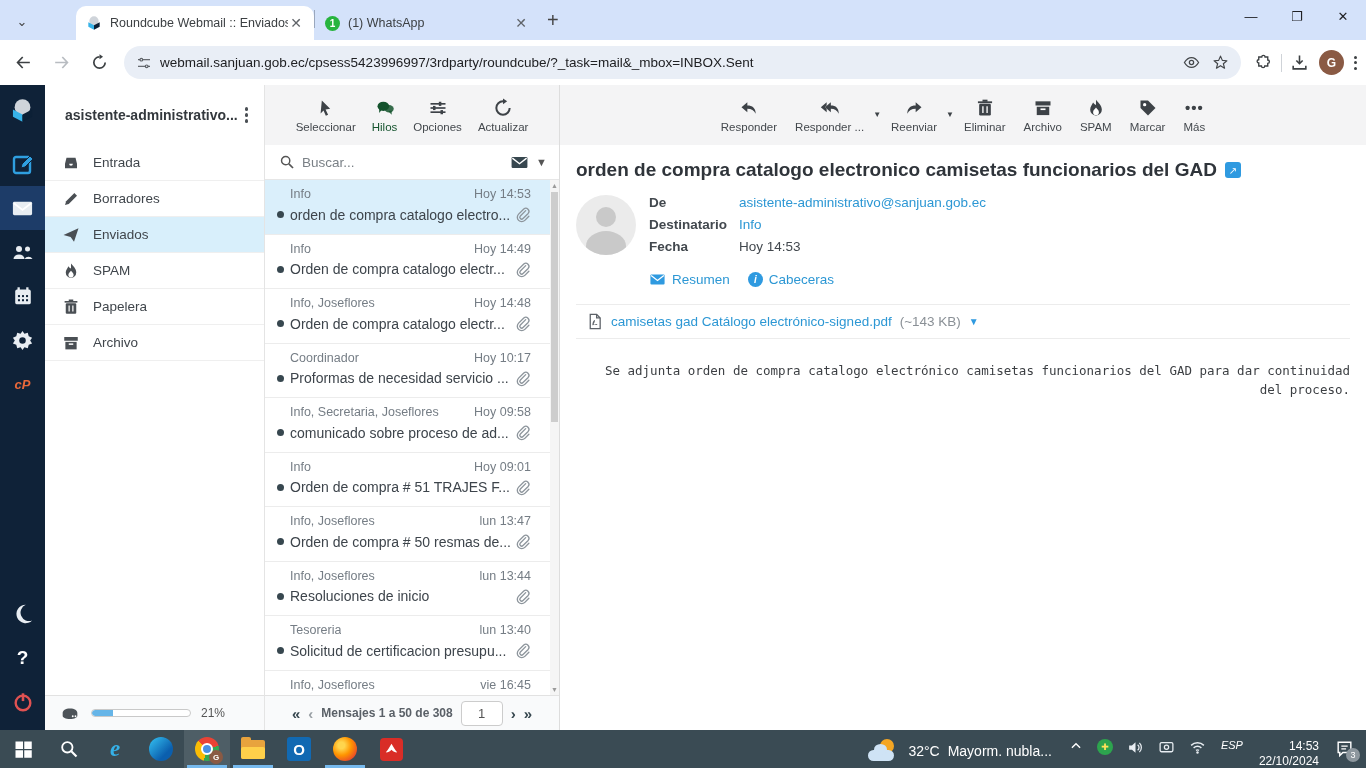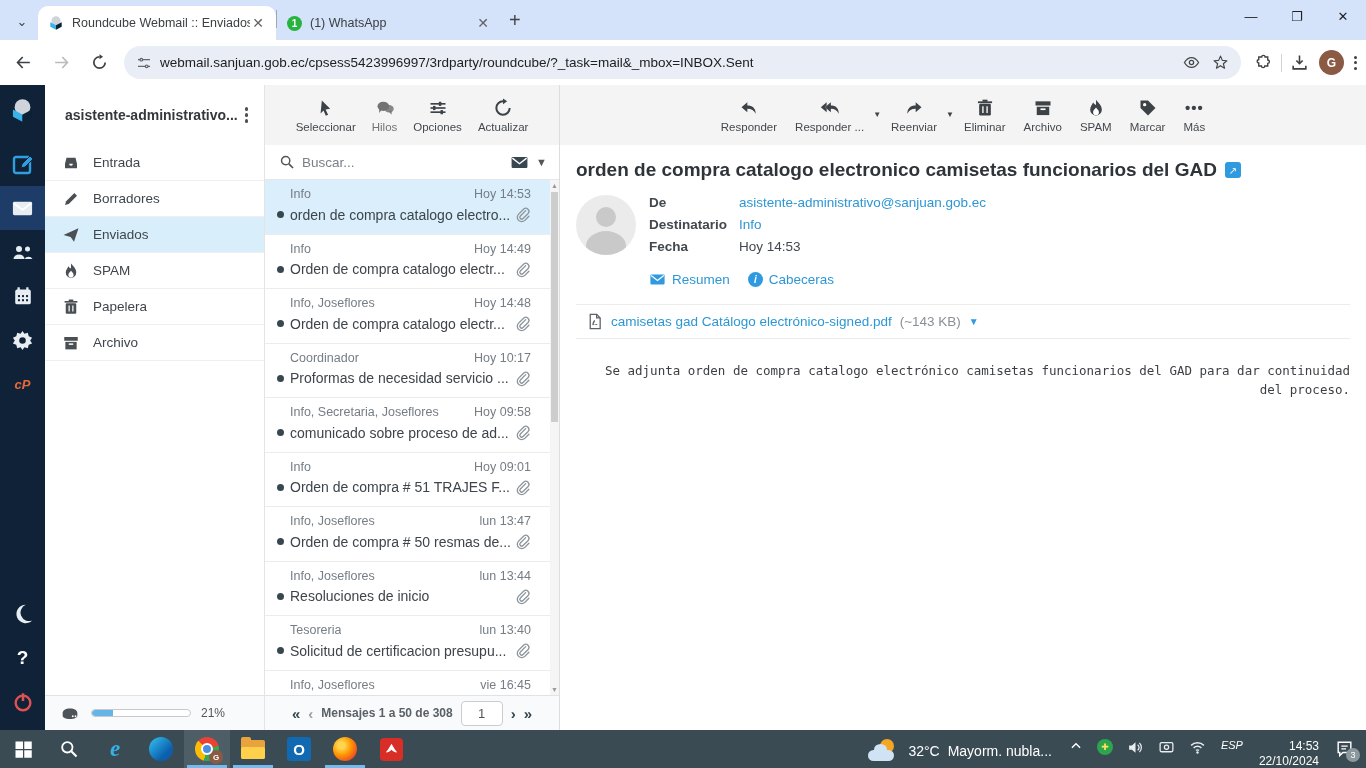--- a/index.html
+++ b/index.html
@@ -11,7 +11,7 @@
   .tabstrip { position:absolute; top:0; left:0; right:0; height:40px; background:#d4e2fa; display:flex; align-items:flex-end; }
   .tab-search-btn { width:28px; height:28px; margin:0 2px 5px 8px; border-radius:8px; display:flex; align-items:center; justify-content:center; color:#444; font-size:13px; }
   .tab { position:relative; height:34px; display:flex; align-items:center; padding:0 10px; font-size:12.5px; color:#3c4043; }
-  .tab.active { background:#fff; border-radius:10px 10px 0 0; width:238px; }
+  .tab.active { background:#fff; border-radius:10px 10px 0 0; width:238px;margin-left:38px; }
   .tab.inactive { width:224px; }
   .tab .t-title { flex:1; overflow:hidden; white-space:nowrap; }
   .tab .t-close { width:16px; height:16px; display:flex; align-items:center; justify-content:center; color:#5f6368; font-size:14px; border-radius:50%; }

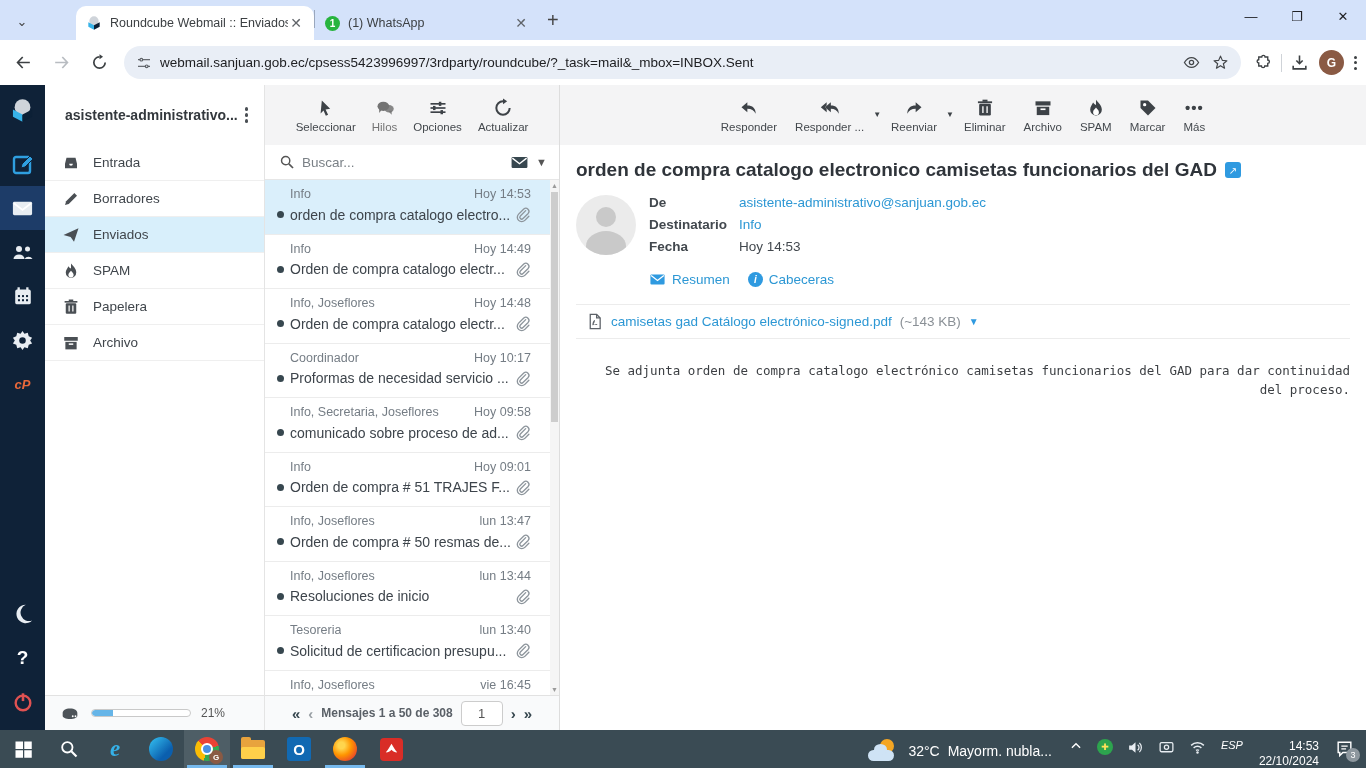--- a/index.html
+++ b/index.html
@@ -67,7 +67,7 @@
   .list-toolbar { height:60px; background:#f4f4f5; display:flex; align-items:center; justify-content:center; gap:4px; flex:none; }
   .tb-btn { display:flex; flex-direction:column; align-items:center; gap:3px; padding:2px 6px; color:#3d4247; }
   .tb-btn span { font-size:11.5px; color:#43484d; }
-  .tb-btn.disabled, .tb-btn.disabled span { color:#737373; }
+  .tb-btn.disabled, .tb-btn.disabled span { color:#14532d; }
   .searchrow { height:35px; background:#fff; border-bottom:1px solid #e6e6e6; display:flex; align-items:center; padding:0 12px 0 14px; gap:7px; flex:none; }
   .searchrow input { flex:1; border:none; outline:none; font-size:13.5px; color:#555; background:transparent; font-family:"Liberation Sans",sans-serif; }
   .searchrow input::placeholder { color:#7a8086; }

